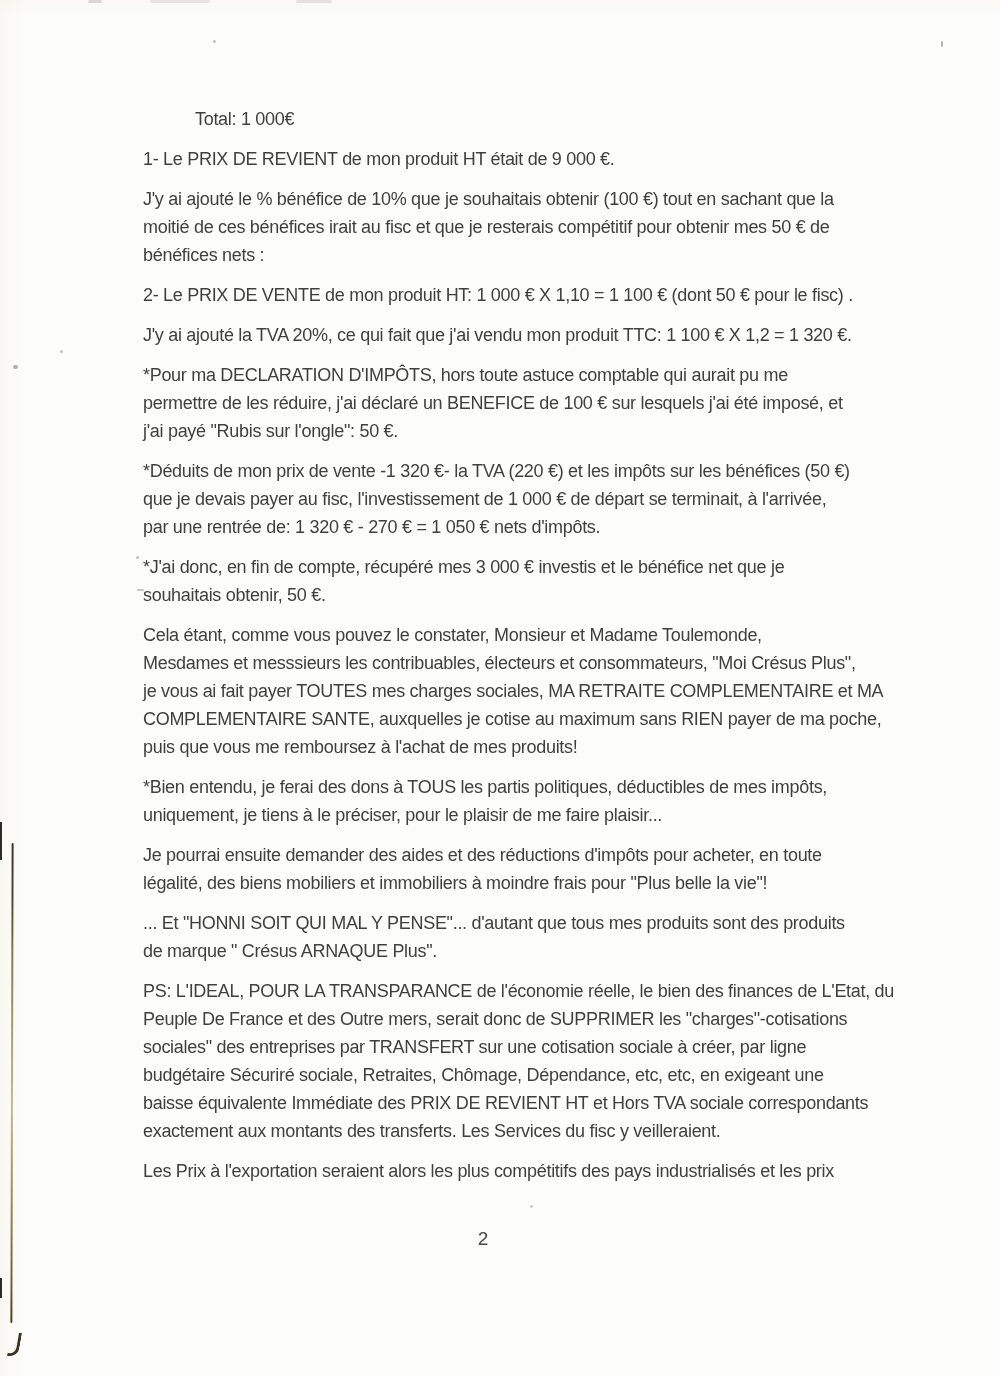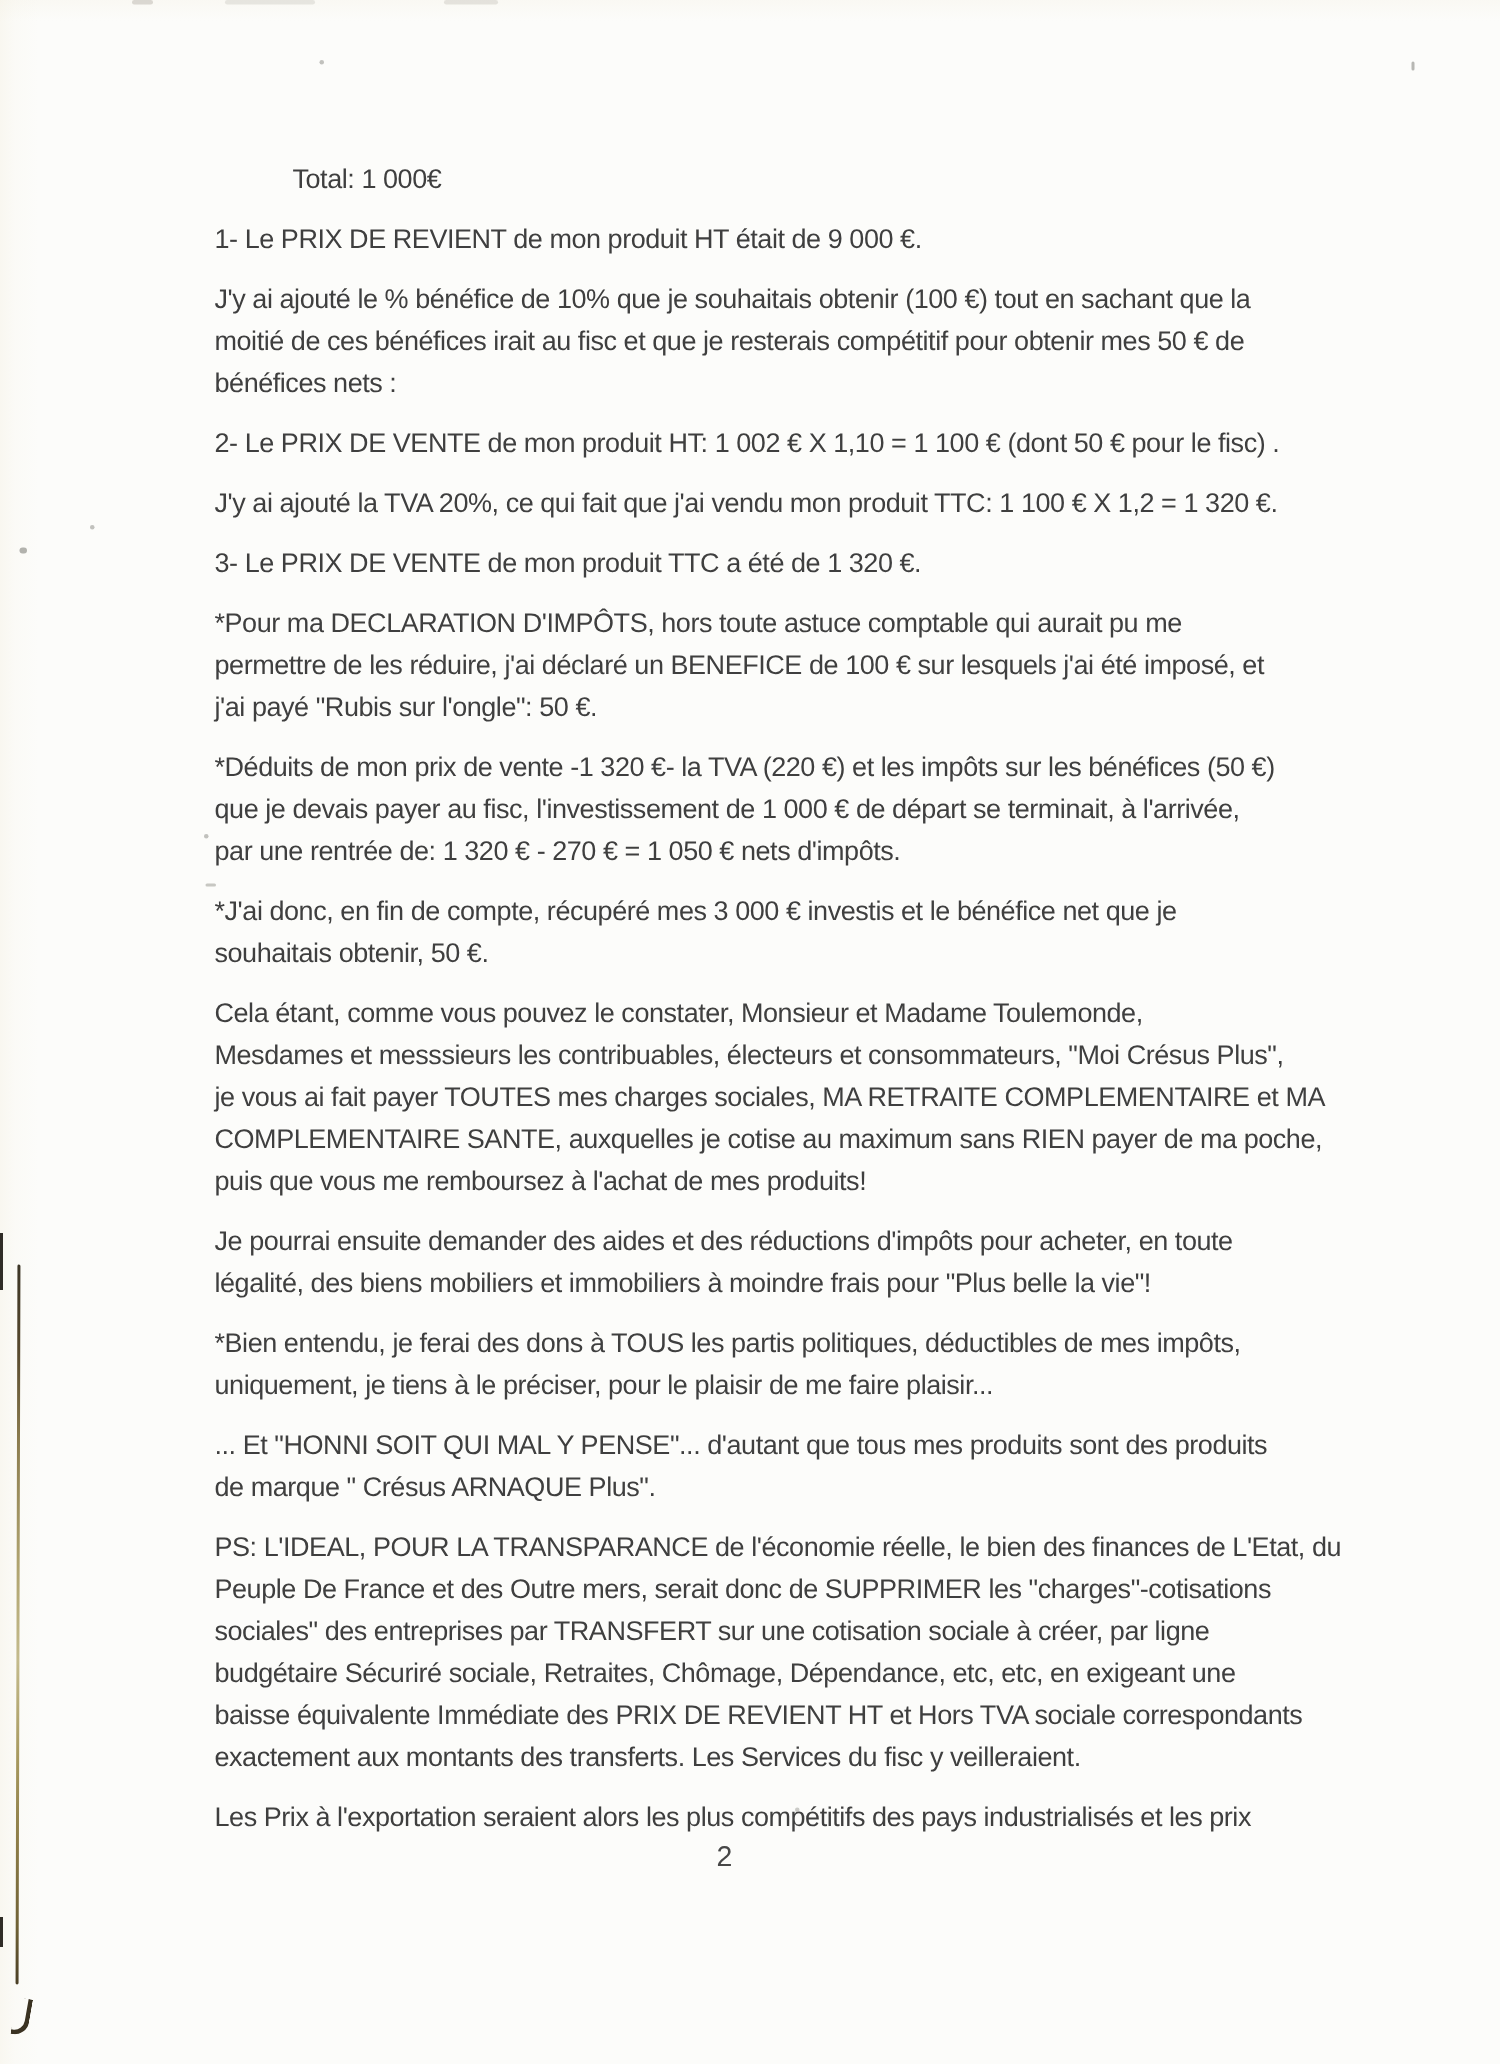--- a/index.html
+++ b/index.html
@@ -117,7 +117,7 @@
     <p class="para">J'y ai ajouté le % bénéfice de 10% que je souhaitais obtenir (100 €) tout en sachant que la
 moitié de ces bénéfices irait au fisc et que je resterais compétitif pour obtenir mes 50 € de
 bénéfices nets :</p>
-    <p class="para">2- Le PRIX DE VENTE de mon produit HT: 1 002 € X 1,10 = 1 100 € (dont 50 € pour le fisc) .</p>
+    <p class="para">2- Le PRIX DE VENTE de mon produit HT: 1 000 € X 1,10 = 1 100 € (dont 50 € pour le fisc) .</p>
     <p class="para">J'y ai ajouté la TVA 20%, ce qui fait que j'ai vendu mon produit TTC: 1 100 € X 1,2 = 1 320 €.</p>
     <p class="para">3- Le PRIX DE VENTE de mon produit TTC a été de 1 320 €.</p>
     <p class="para">*Pour ma DECLARATION D'IMPÔTS, hors toute astuce comptable qui aurait pu me

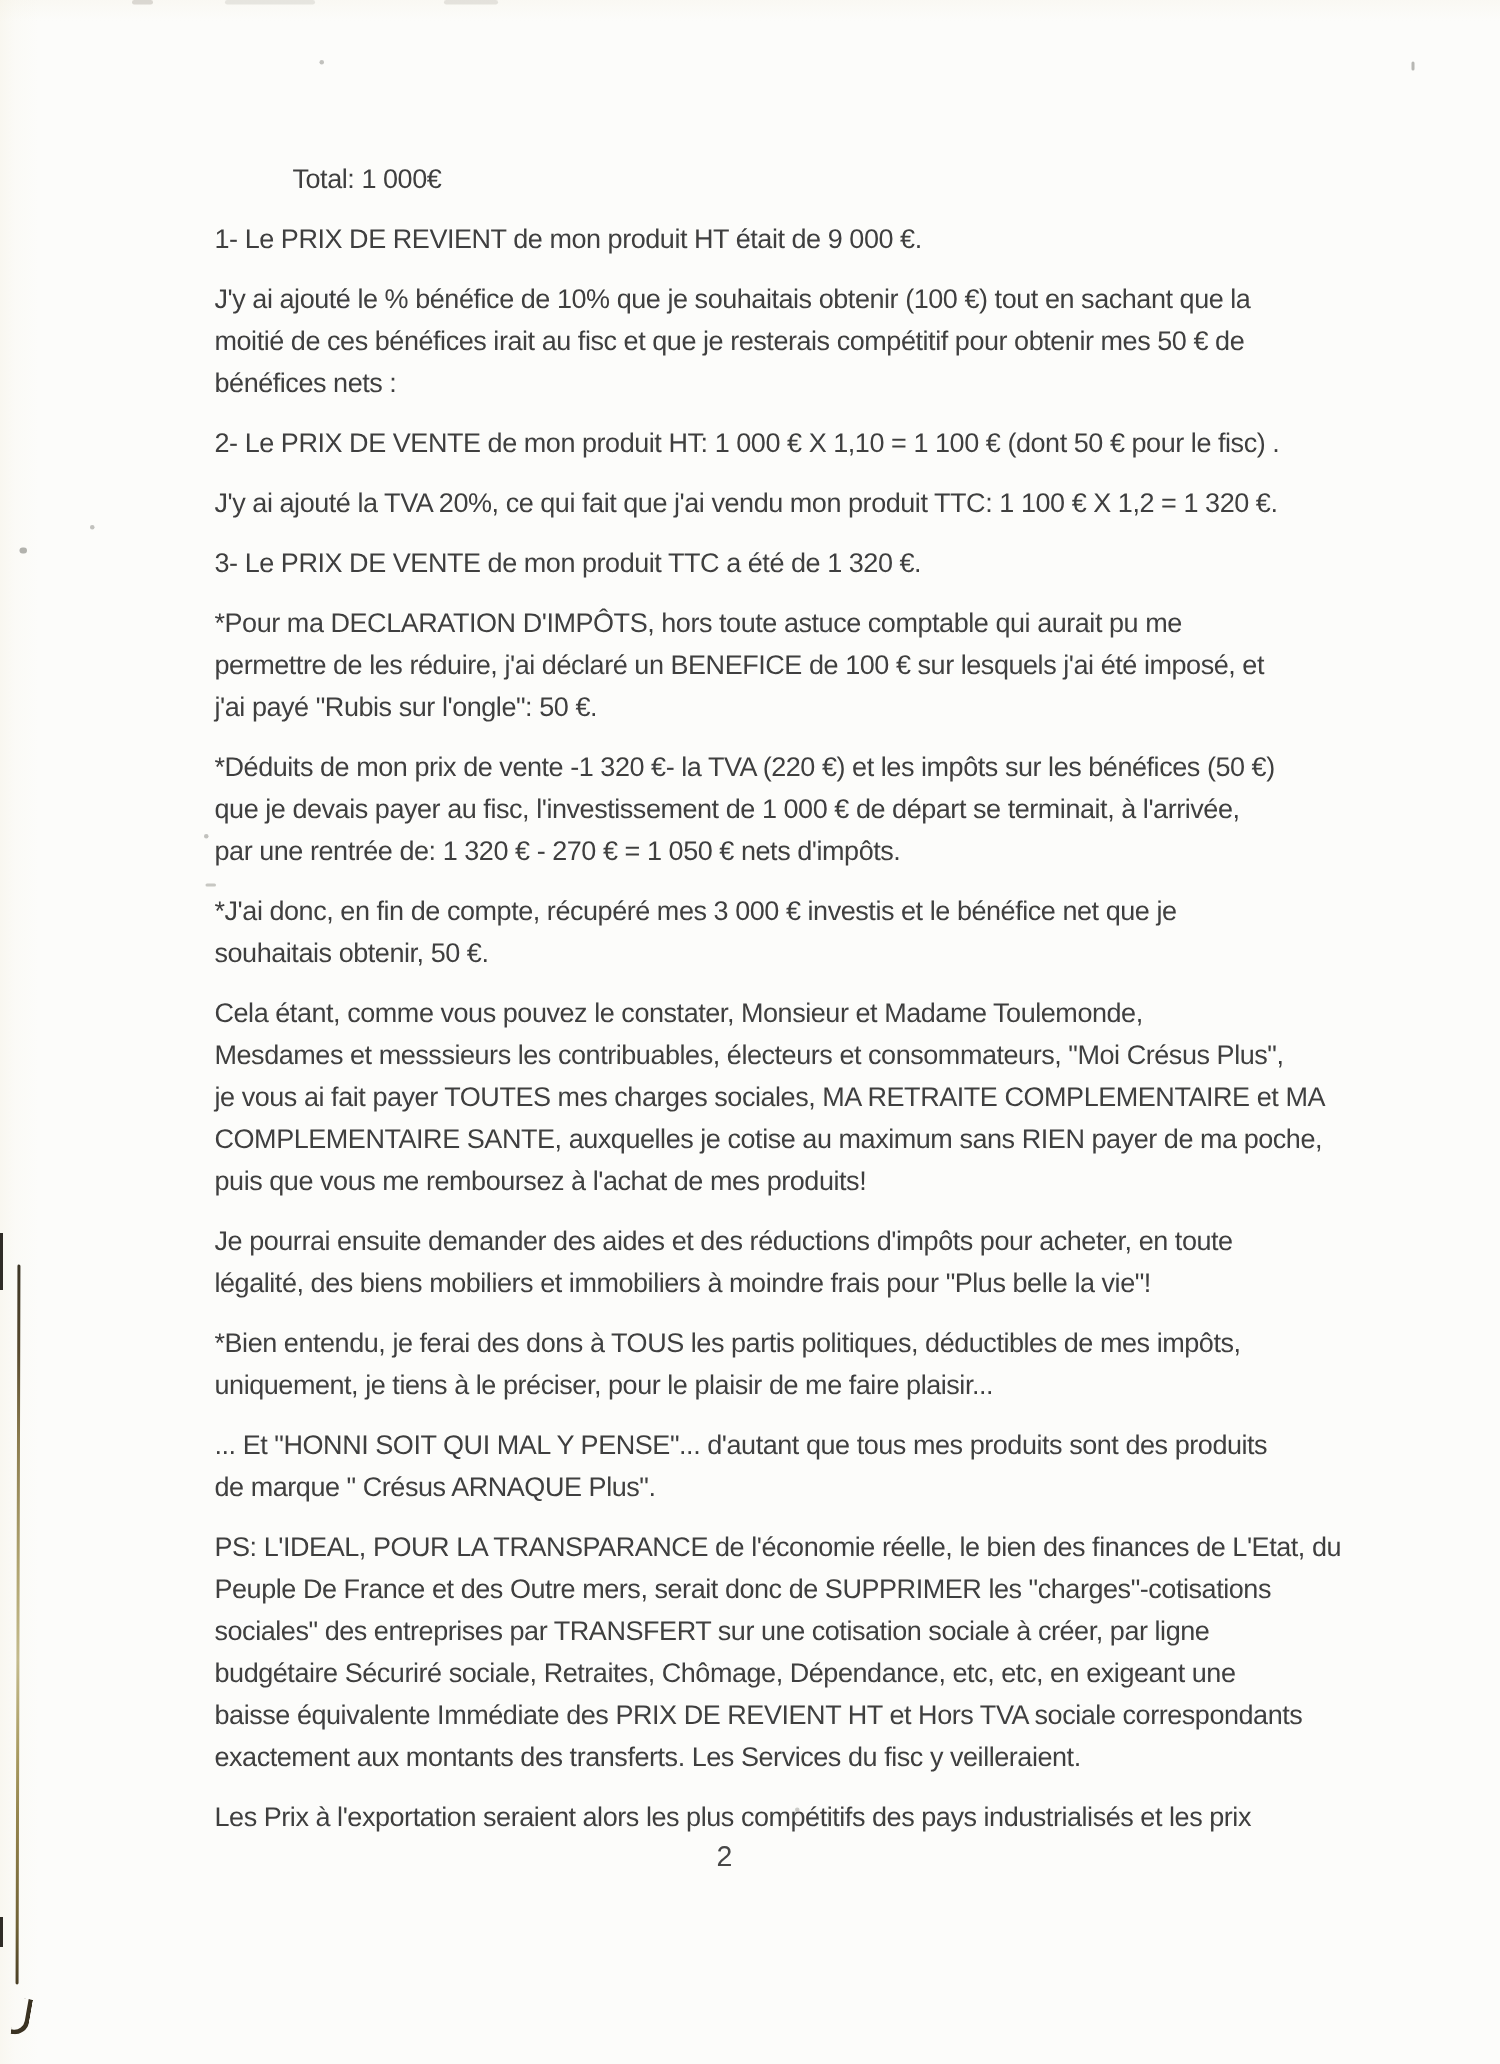--- a/index.html
+++ b/index.html
@@ -119,7 +119,6 @@
 bénéfices nets :</p>
     <p class="para">2- Le PRIX DE VENTE de mon produit HT: 1 000 € X 1,10 = 1 100 € (dont 50 € pour le fisc) .</p>
     <p class="para">J'y ai ajouté la TVA 20%, ce qui fait que j'ai vendu mon produit TTC: 1 100 € X 1,2 = 1 320 €.</p>
-    <p class="para">3- Le PRIX DE VENTE de mon produit TTC a été de 1 320 €.</p>
     <p class="para">*Pour ma DECLARATION D'IMPÔTS, hors toute astuce comptable qui aurait pu me
 permettre de les réduire, j'ai déclaré un BENEFICE de 100 € sur lesquels j'ai été imposé, et
 j'ai payé "Rubis sur l'ongle": 50 €.</p>

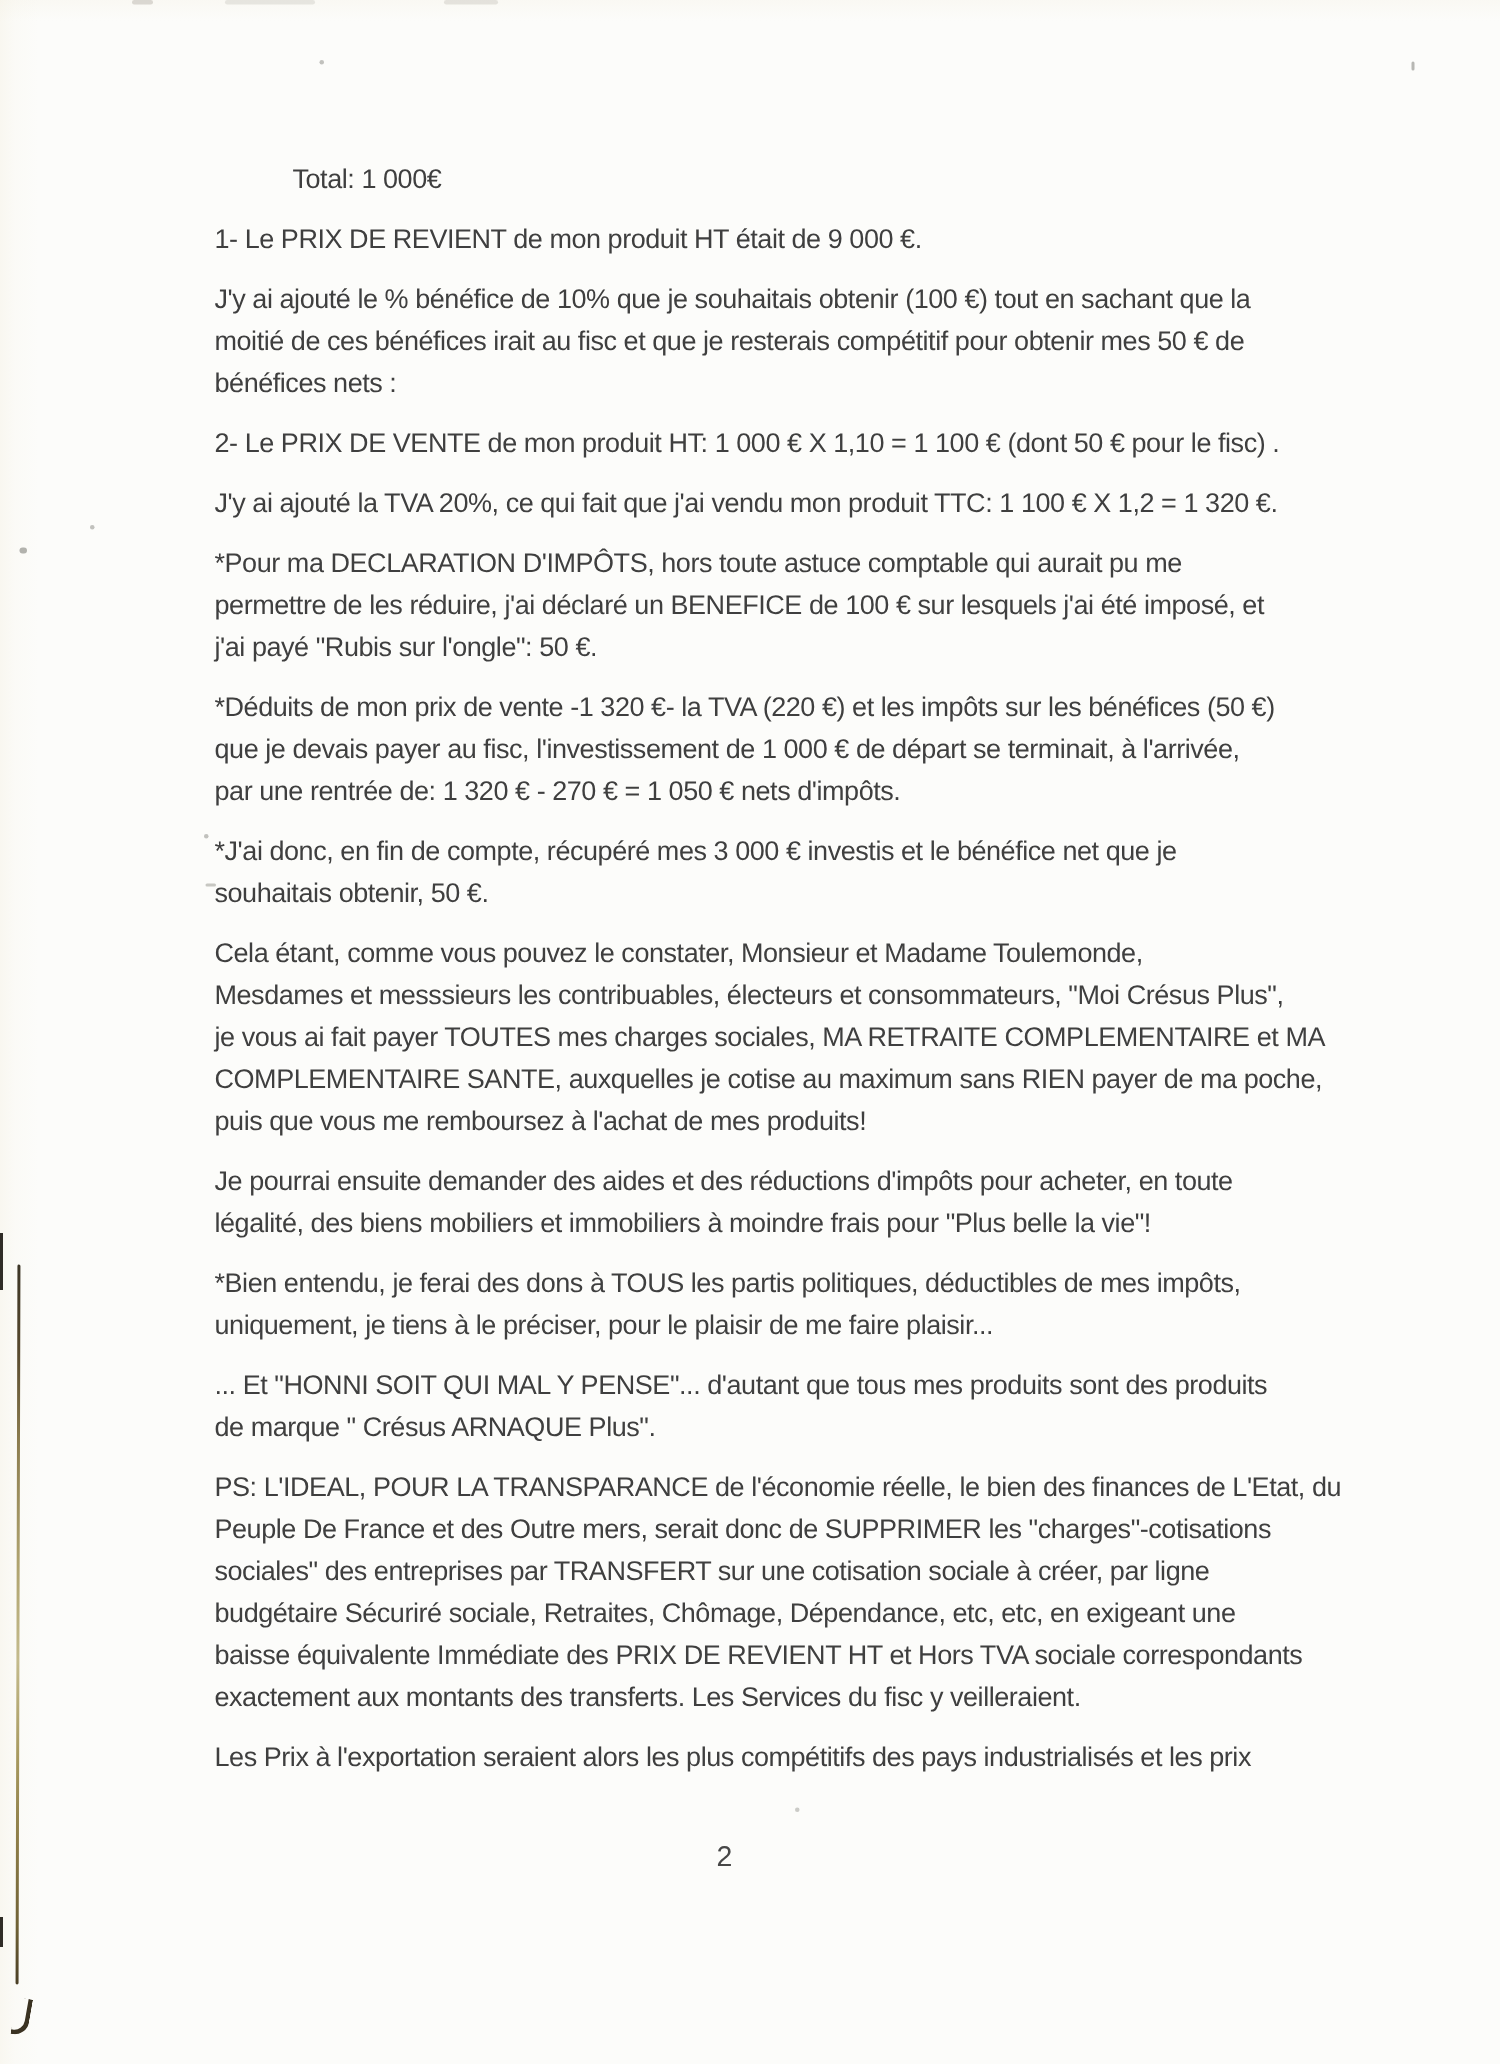--- a/index.html
+++ b/index.html
@@ -132,10 +132,10 @@
 je vous ai fait payer TOUTES mes charges sociales, MA RETRAITE COMPLEMENTAIRE et MA
 COMPLEMENTAIRE SANTE, auxquelles je cotise au maximum sans RIEN payer de ma poche,
 puis que vous me remboursez à l'achat de mes produits!</p>
+    <p class="para">*Bien entendu, je ferai des dons à TOUS les partis politiques, déductibles de mes impôts,
+uniquement, je tiens à le préciser, pour le plaisir de me faire plaisir...</p>
     <p class="para">Je pourrai ensuite demander des aides et des réductions d'impôts pour acheter, en toute
 légalité, des biens mobiliers et immobiliers à moindre frais pour "Plus belle la vie"!</p>
-    <p class="para">*Bien entendu, je ferai des dons à TOUS les partis politiques, déductibles de mes impôts,
-uniquement, je tiens à le préciser, pour le plaisir de me faire plaisir...</p>
     <p class="para">... Et "HONNI SOIT QUI MAL Y PENSE"...  d'autant que tous mes produits sont des produits
 de marque " Crésus ARNAQUE Plus".</p>
     <p class="para">PS: L'IDEAL, POUR LA TRANSPARANCE de l'économie réelle, le bien des finances de L'Etat, du

